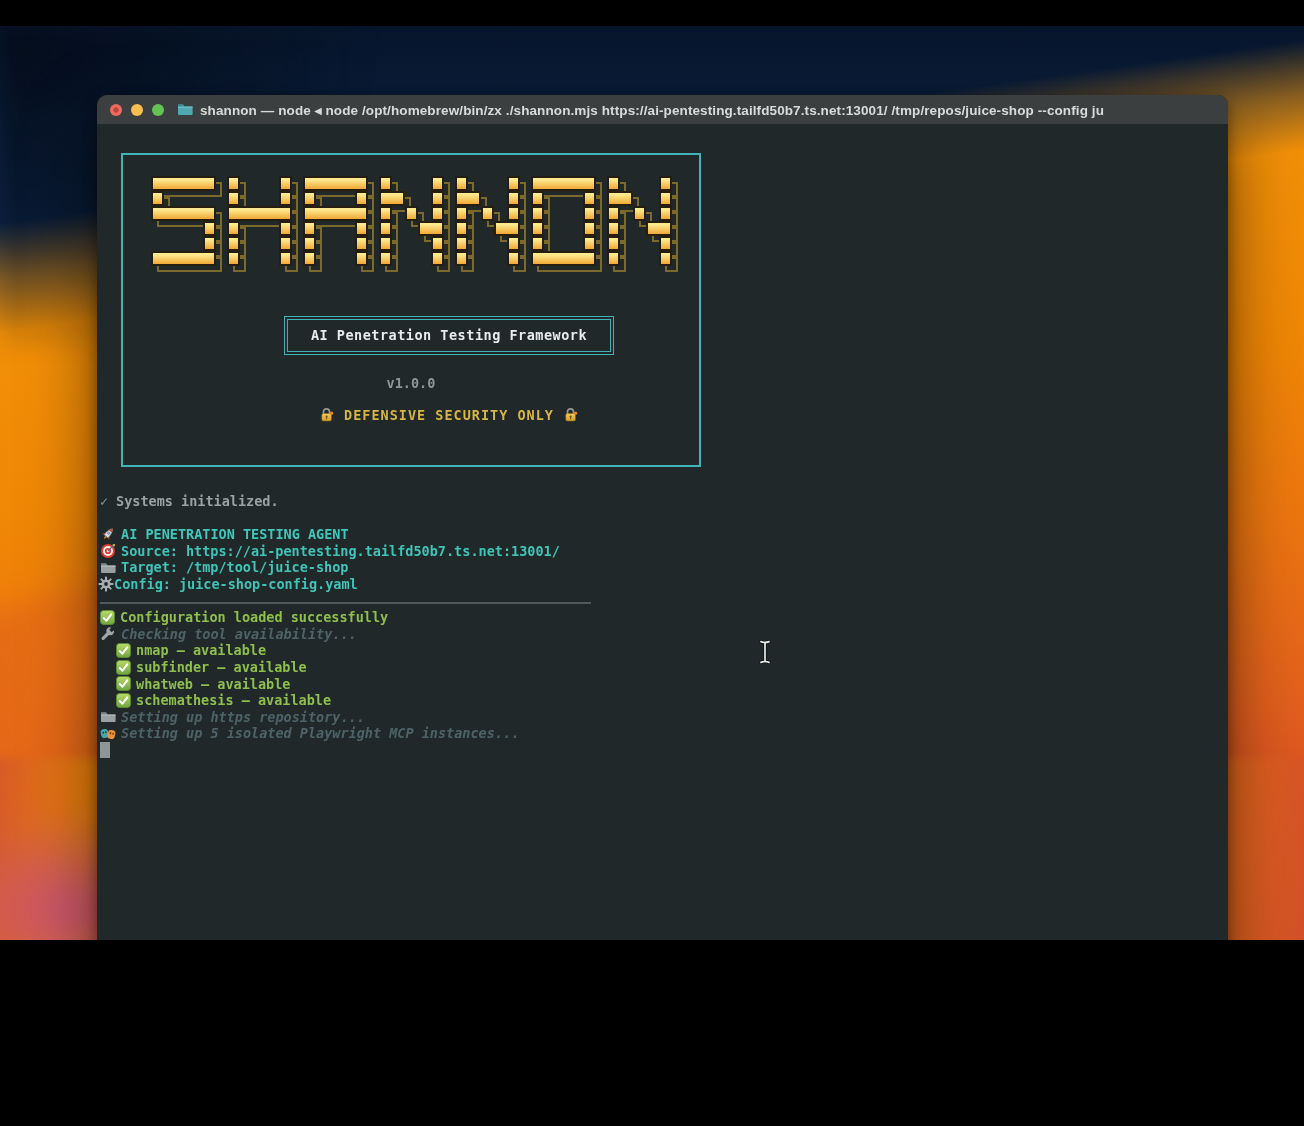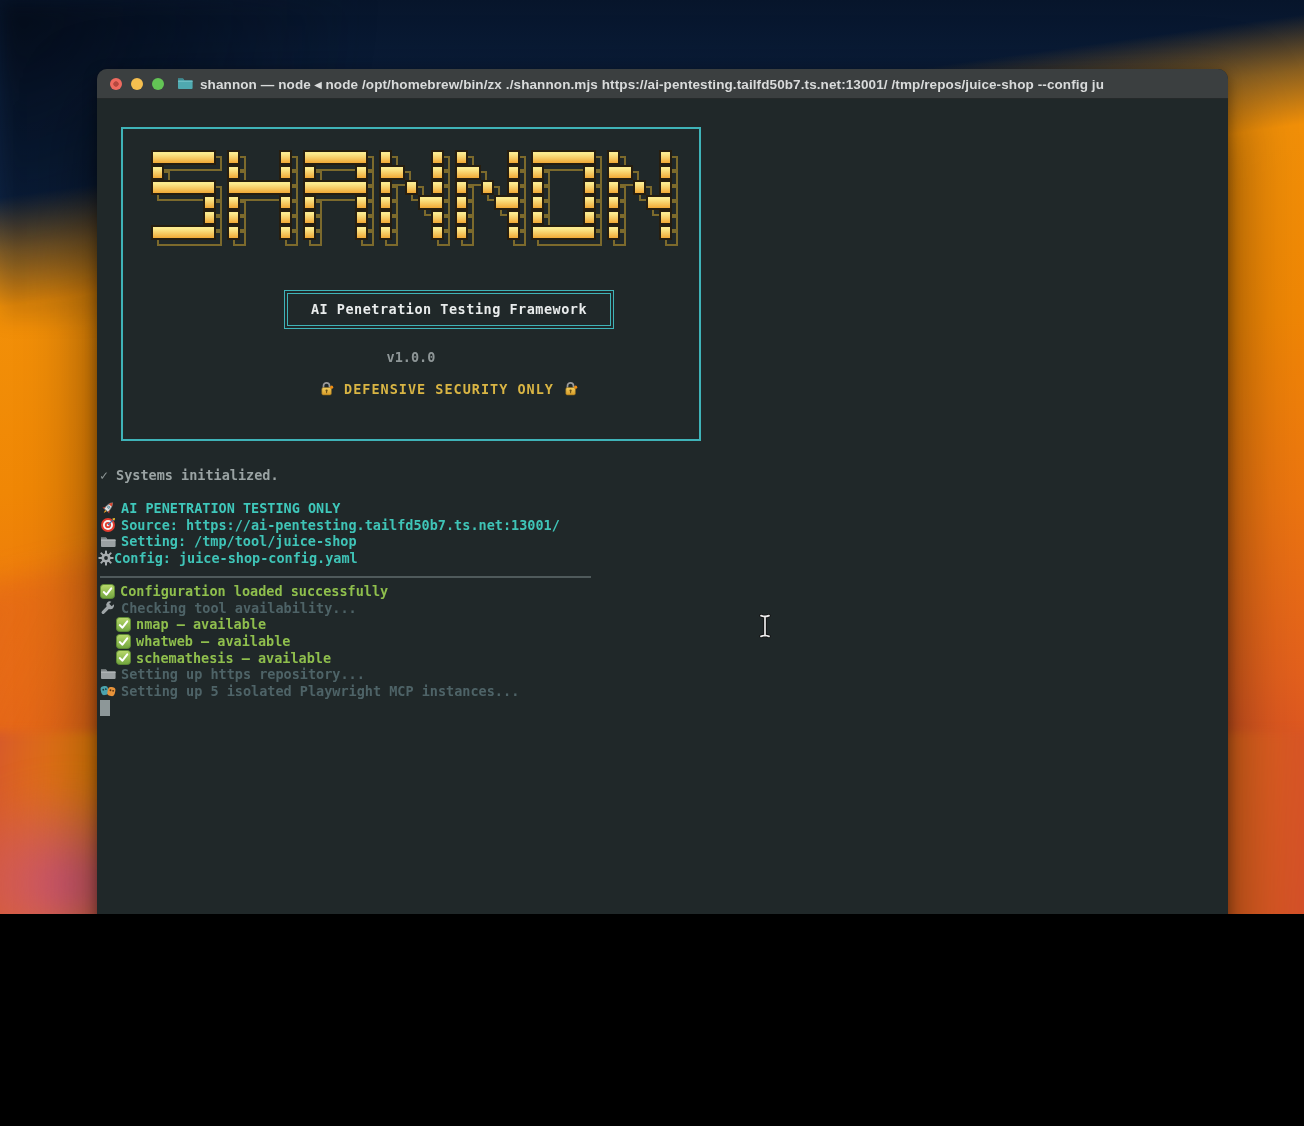--- a/index.html
+++ b/index.html
@@ -12,7 +12,7 @@
   }
   *{margin:0;padding:0;box-sizing:border-box;}
   body{background:#000;font-family:"DejaVu Sans Mono",monospace;}
-  .stage{position:relative;width:1304px;height:914px;overflow:hidden;background:var(--wall-navy);}
+  .stage{position:relative;width:1304px;height:914px;overflow:hidden;background:var(--wall-navy);margin-top:26px;}
 
   
   .wall{position:absolute;inset:0;}

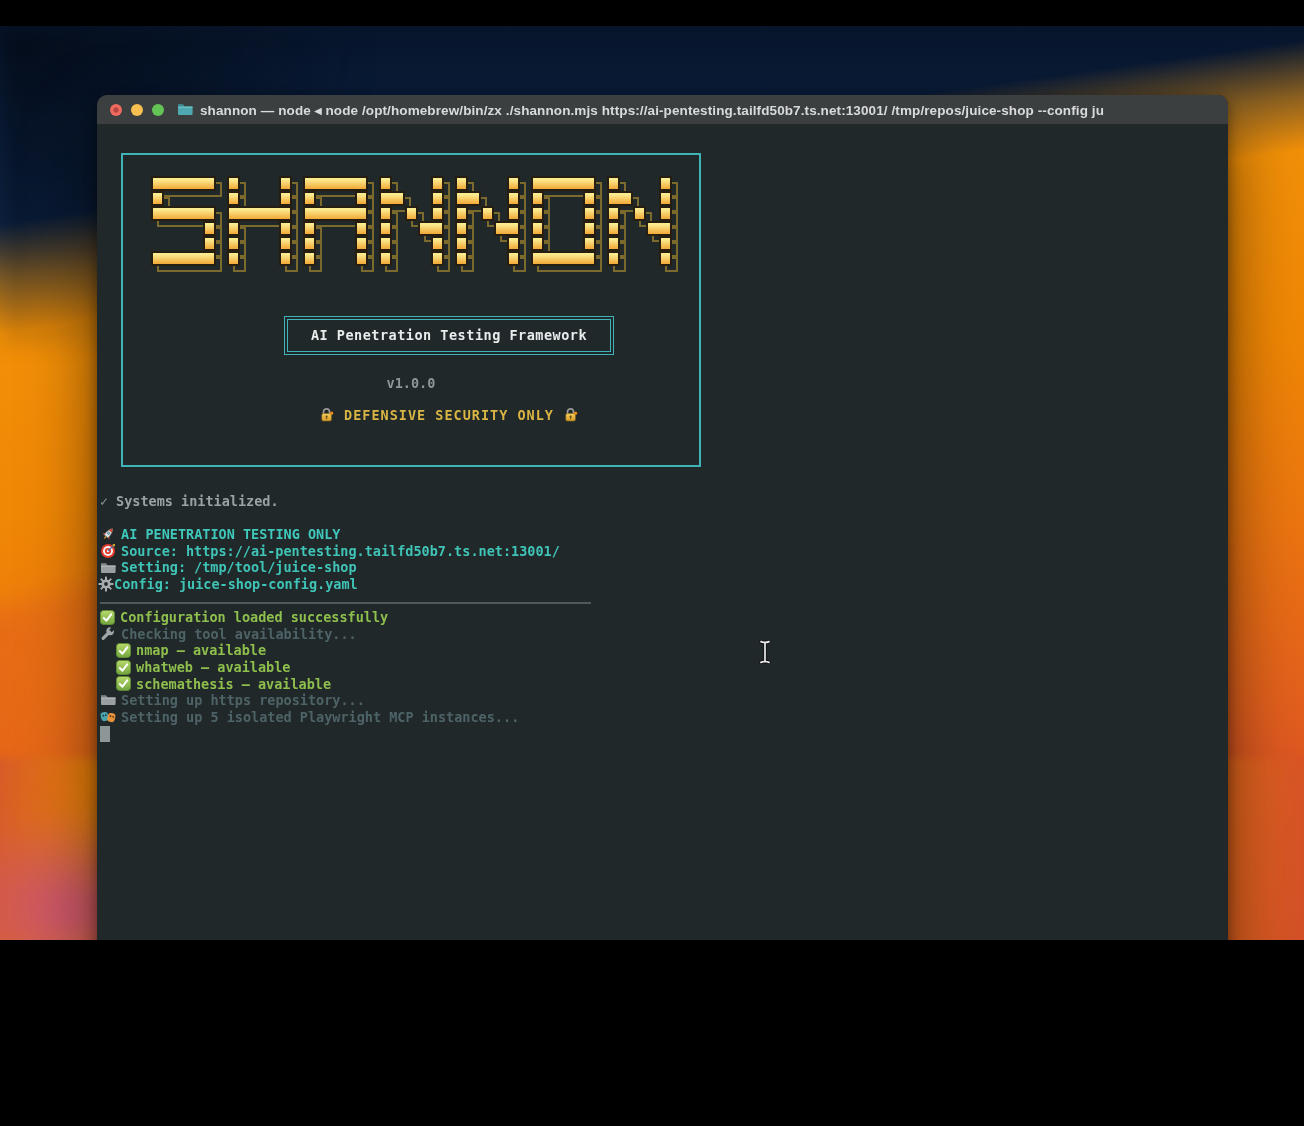--- a/index.html
+++ b/index.html
@@ -363,7 +363,7 @@
                 <path d="M10.6 8.5 L12.4 11.5 L10.6 11Z" fill="#d8452f"></path>
                 <path d="M7 11.3 L8 14.6 L9 11.3Z" fill="#f5a623"></path>
               </g>
-            </svg><span>AI PENETRATION TESTING ONLY</span>
+            </svg><span>AI PENETRATION TESTING AGENT</span>
         </div>
         <div class="tline cyan">
           <svg width="16" height="16" viewBox="0 0 16 16">

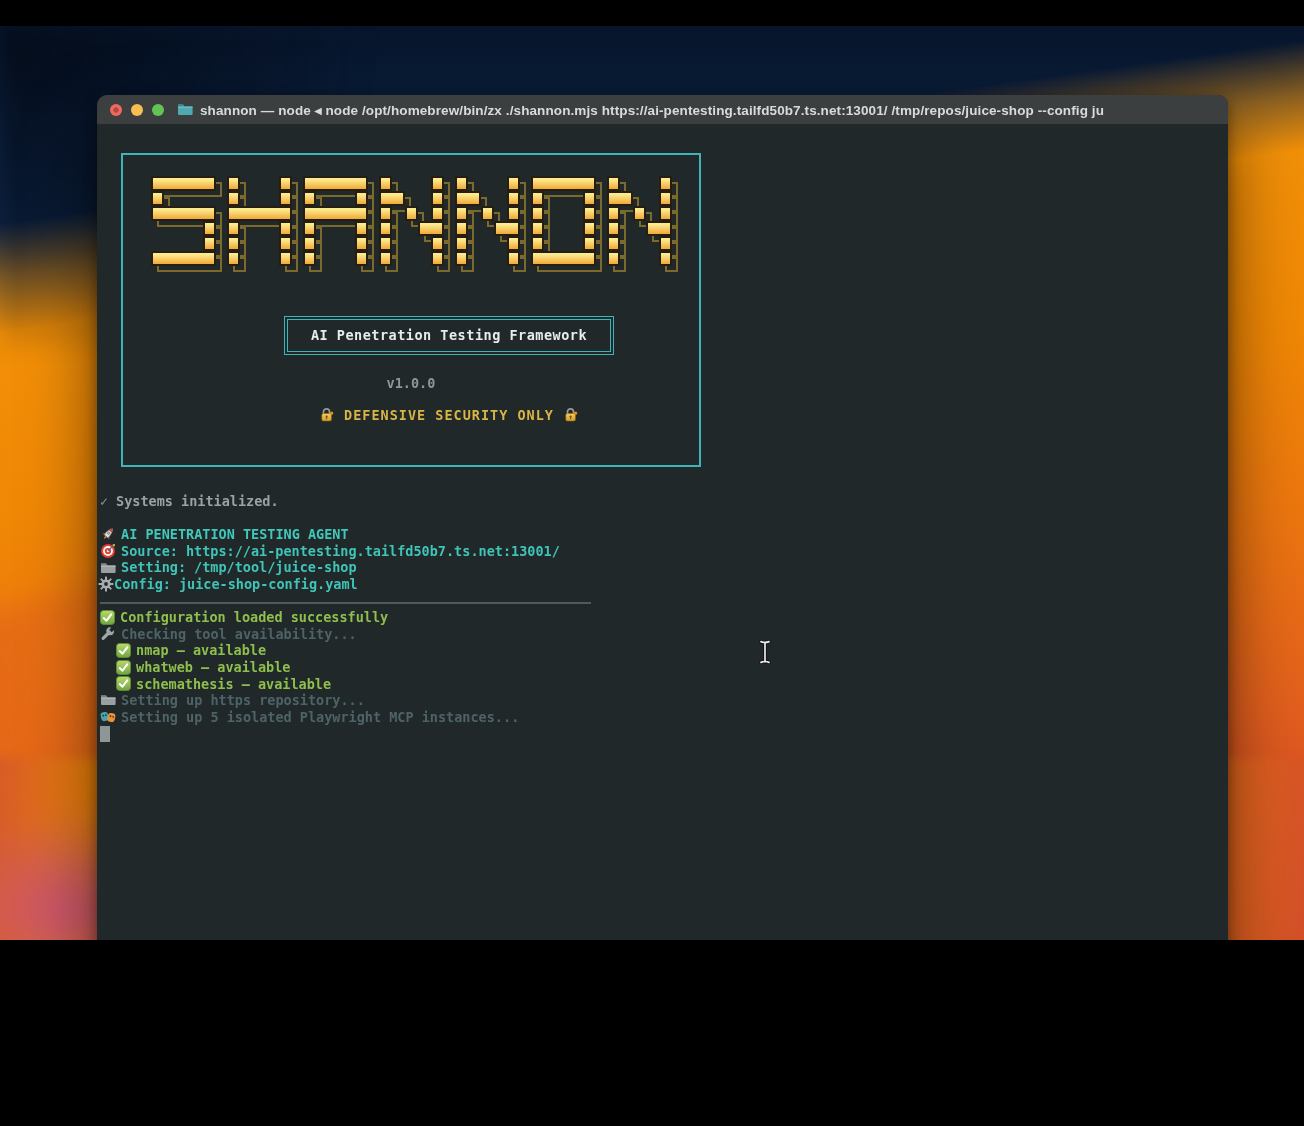--- a/index.html
+++ b/index.html
@@ -380,7 +380,7 @@
               <path d="M1 3.5 h5 l1.4 1.8 H15 a.6.6 0 0 1 .6.6 V12 a1 1 0 0 1 -1 1 H1.9 a.9.9 0 0 1 -.9 -.9Z" fill="#9aa0a2"></path>
               <path d="M1 3.5 h5 l1.4 1.8 H1Z" fill="#7e8486"></path>
               <rect x="1" y="5.8" width="14.6" height="1" fill="#b4b9ba"></rect>
-            </svg><span>Setting:</span><span class="val">/tmp/tool/juice-shop</span>
+            </svg><span>Target:</span><span class="val">/tmp/tool/juice-shop</span>
         </div>
         <div class="tline cyan">
           <svg width="16" height="16" viewBox="0 0 16 16" class="tight">

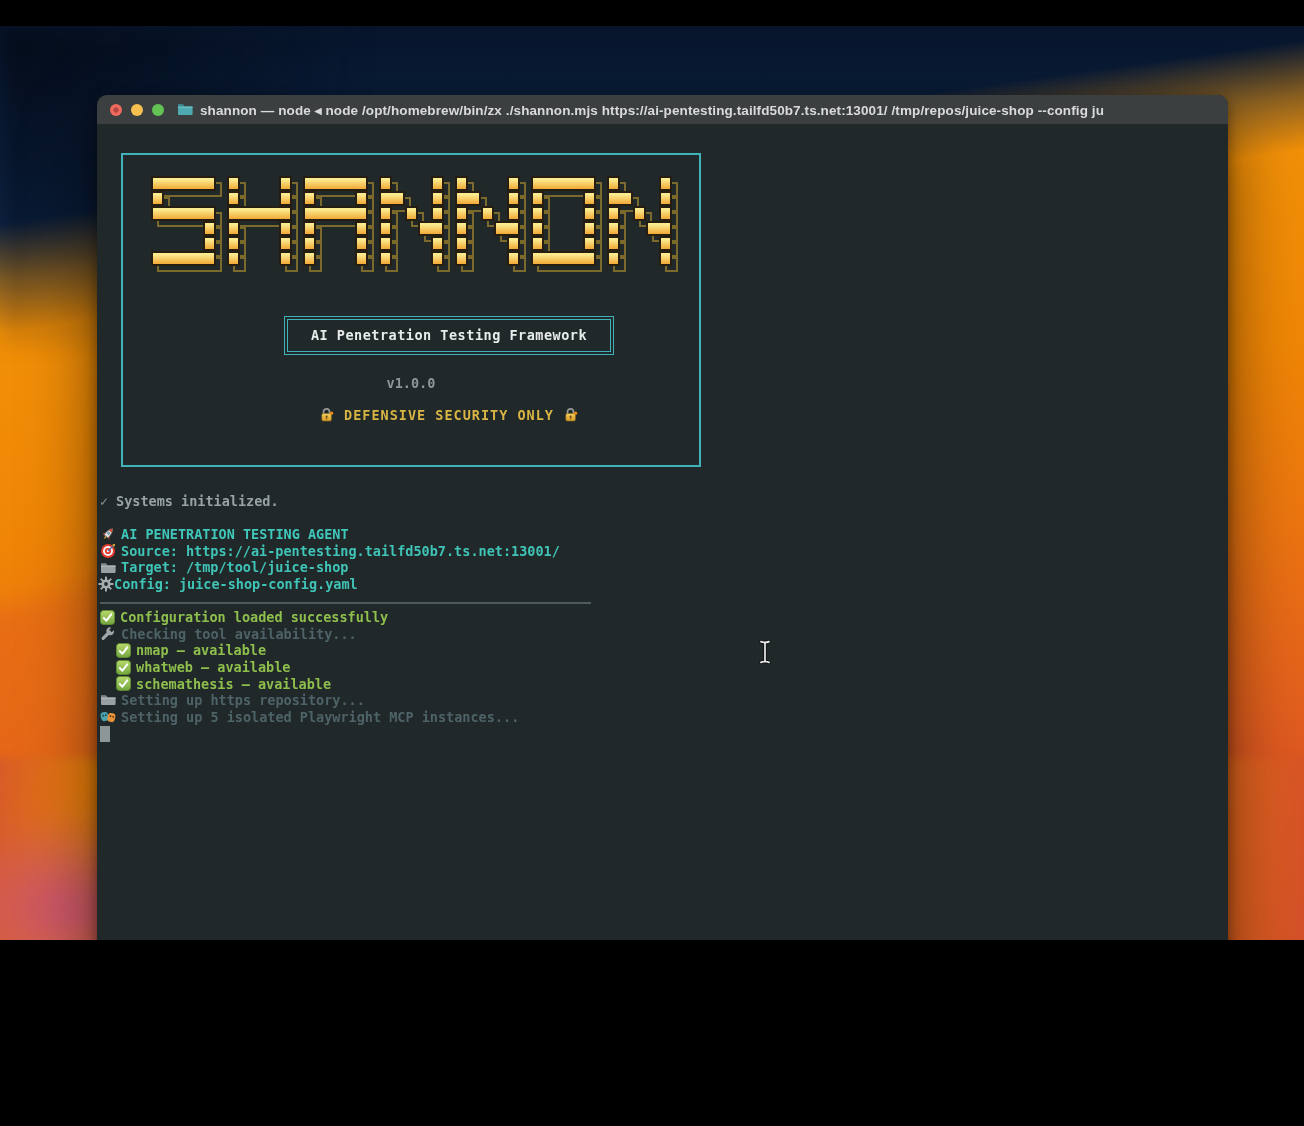--- a/index.html
+++ b/index.html
@@ -76,7 +76,7 @@
   .tline.cyan{color:var(--cyan);}
   .tline.cyanb{color:var(--cyan-bright);}
   .tline.green{color:var(--green);}
-  .tline.dim{color:var(--dim);}
+  .tline.dim{color:var(--dim);font-style:italic;}
   .tline.indent{padding-left:16px;}
   .tline svg{flex:0 0 auto;margin-right:5px;}
   .tline svg.tight{margin-left:-2px;margin-right:0;}

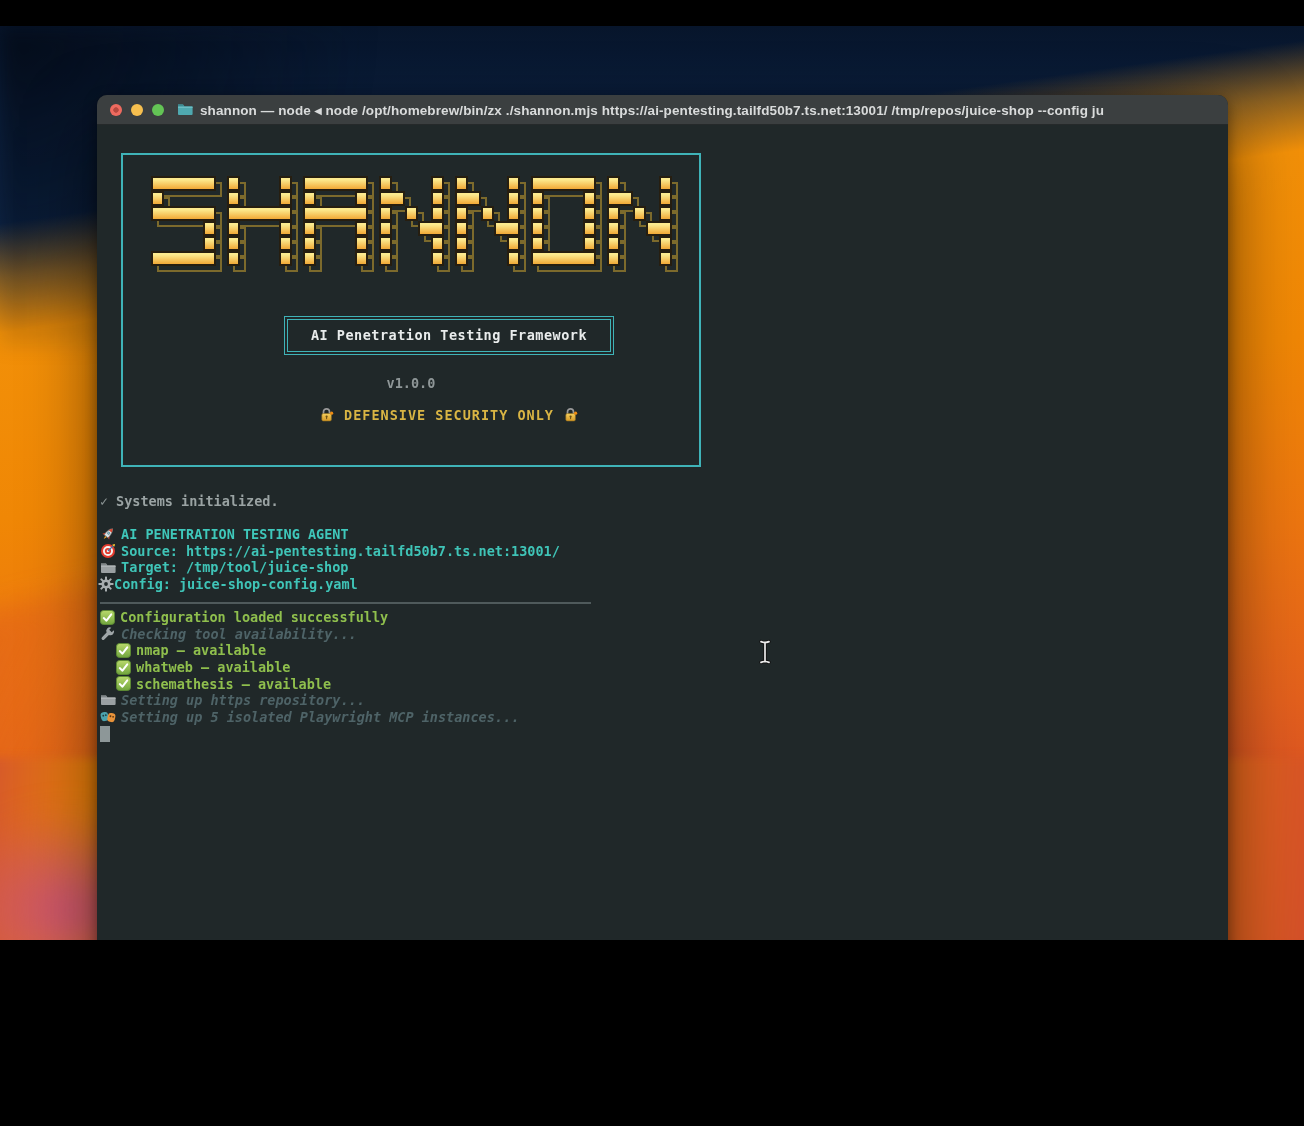--- a/index.html
+++ b/index.html
@@ -407,6 +407,10 @@
                 <rect x="0.5" y="0.5" width="15" height="15" rx="3.5" fill="url(#gGreen)" stroke="#5e8c33"></rect>
                 <path d="M4 8.6 L6.9 11.4 L12 4.6" stroke="#fff" stroke-width="2.1" fill="none" stroke-linecap="round" stroke-linejoin="round"></path>
               </svg><span>nmap — available</span></div>
+            <div class="tline green indent"><svg width="15" height="15" viewBox="0 0 16 16">
+                <rect x="0.5" y="0.5" width="15" height="15" rx="3.5" fill="url(#gGreen)" stroke="#5e8c33"></rect>
+                <path d="M4 8.6 L6.9 11.4 L12 4.6" stroke="#fff" stroke-width="2.1" fill="none" stroke-linecap="round" stroke-linejoin="round"></path>
+              </svg><span>subfinder — available</span></div>
             <div class="tline green indent"><svg width="15" height="15" viewBox="0 0 16 16">
                 <rect x="0.5" y="0.5" width="15" height="15" rx="3.5" fill="url(#gGreen)" stroke="#5e8c33"></rect>
                 <path d="M4 8.6 L6.9 11.4 L12 4.6" stroke="#fff" stroke-width="2.1" fill="none" stroke-linecap="round" stroke-linejoin="round"></path>

